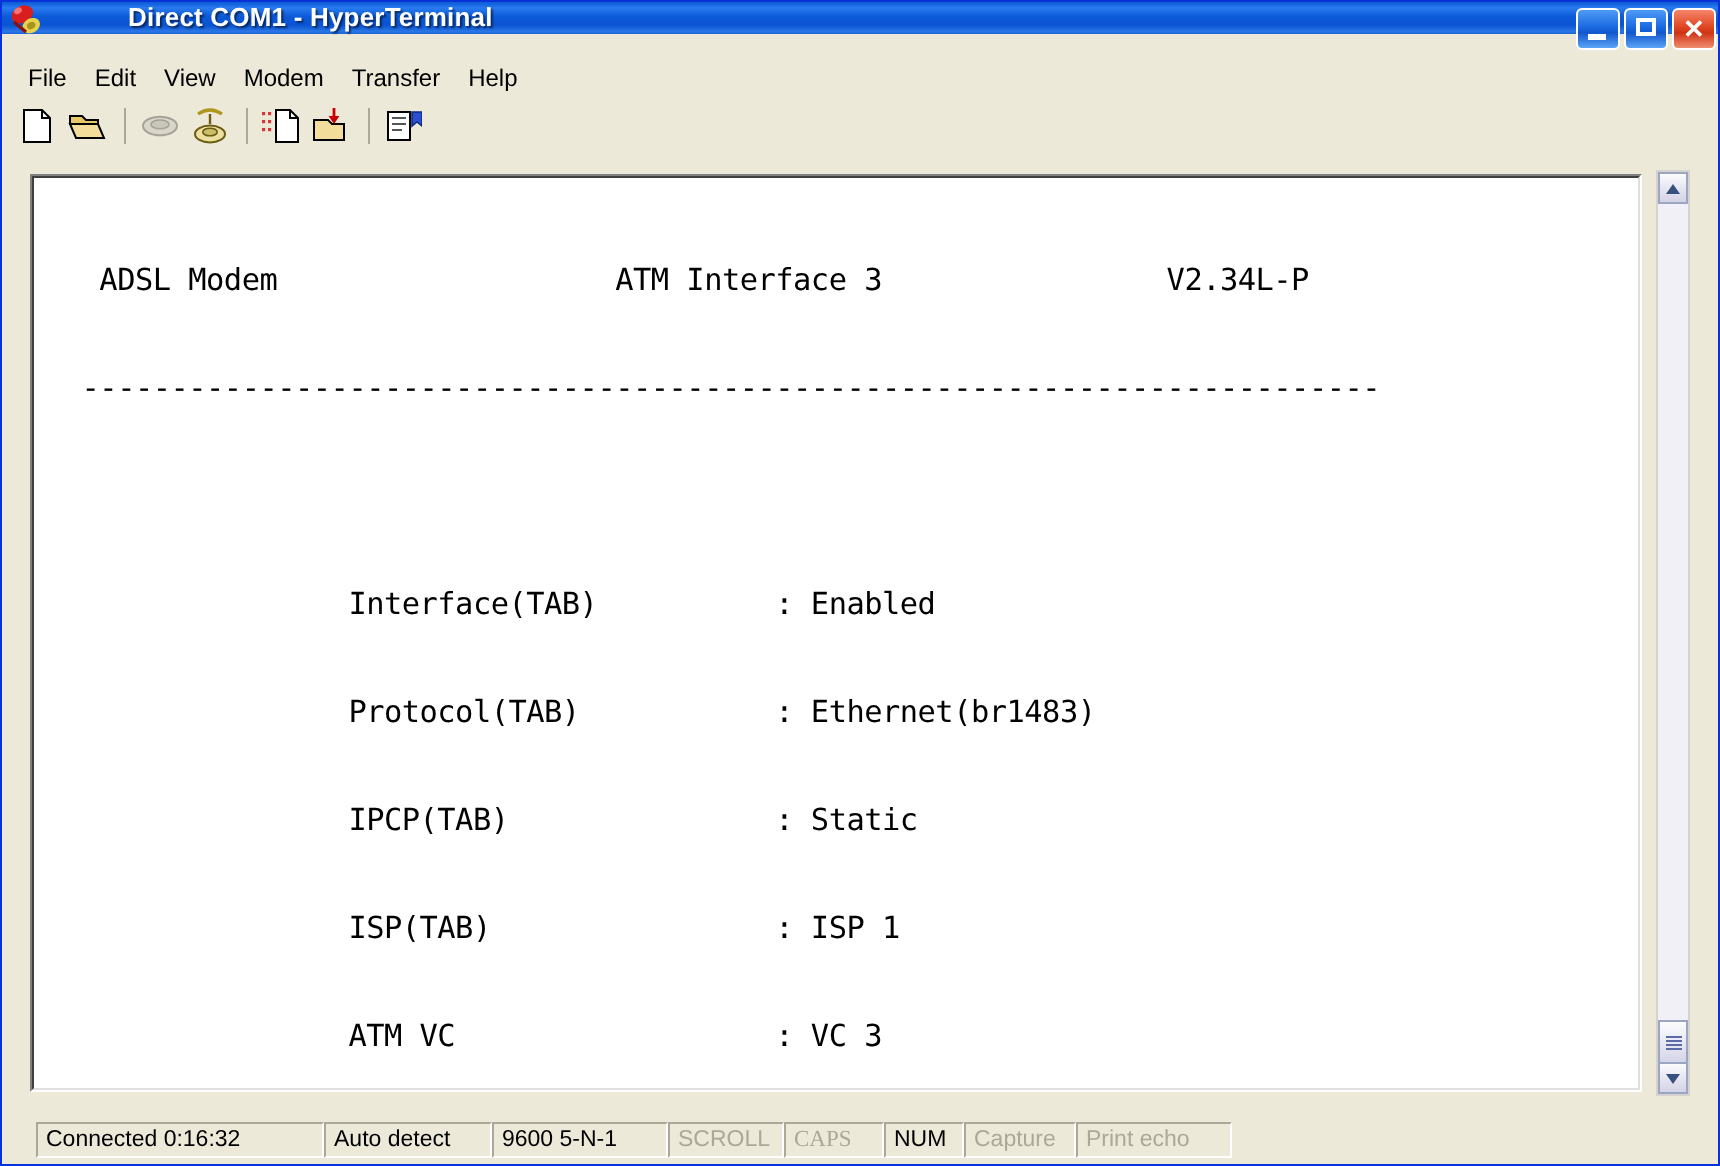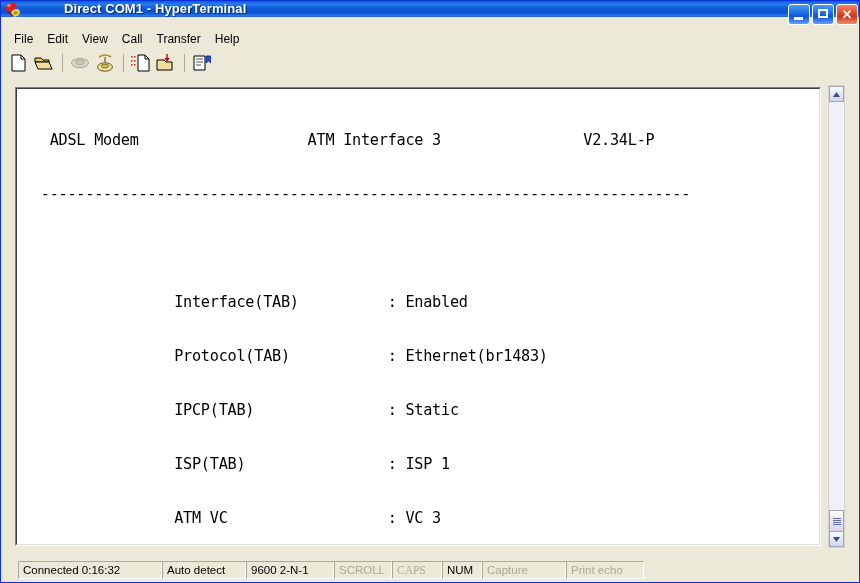--- a/index.html
+++ b/index.html
@@ -298,7 +298,7 @@
     <div class="menuitem">File</div>
     <div class="menuitem">Edit</div>
     <div class="menuitem">View</div>
-    <div class="menuitem">Call</div>
+    <div class="menuitem">Modem</div>
     <div class="menuitem">Transfer</div>
     <div class="menuitem">Help</div>
   </div>

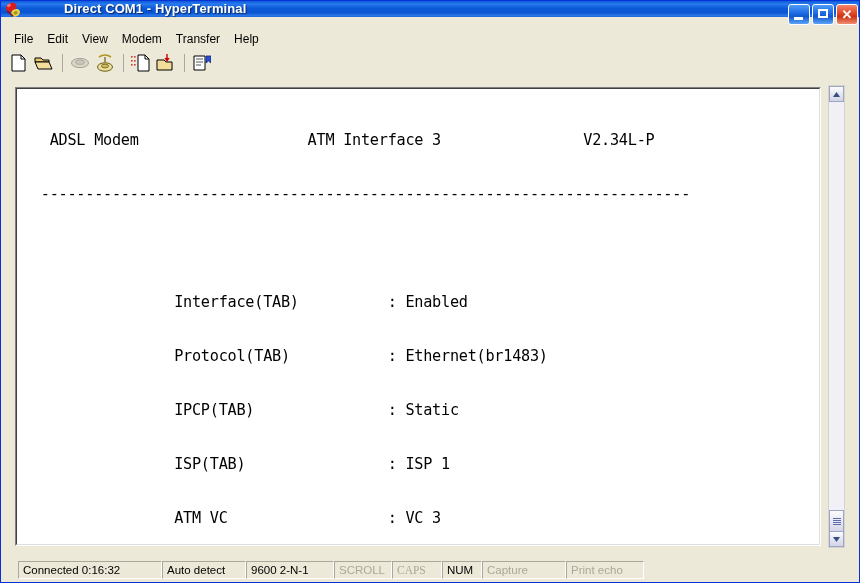--- a/index.html
+++ b/index.html
@@ -417,7 +417,7 @@
   <div class="statusbar">
     <div class="spanel w1">Connected 0:16:32</div>
     <div class="spanel w2">Auto detect</div>
-    <div class="spanel w3">9600 2-N-1</div>
+    <div class="spanel w3">9600 5-N-1</div>
     <div class="spanel w4 dim">SCROLL</div>
     <div class="spanel w5 dim">CAPS</div>
     <div class="spanel w6">NUM</div>

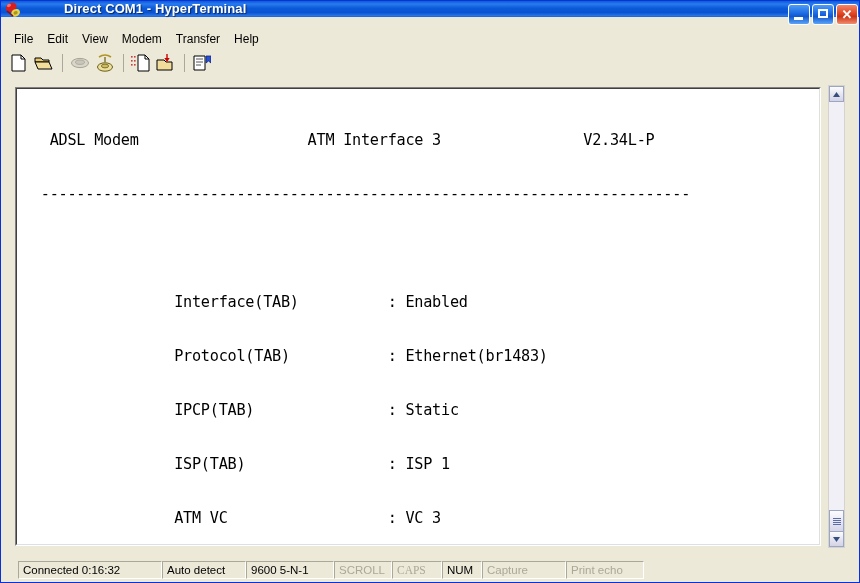--- a/index.html
+++ b/index.html
@@ -262,7 +262,7 @@
   .spanel.w4 { width: 58px; }
   .spanel.w5 { width: 50px; font-family: Liberation Serif, serif; }
   .spanel.w6 { width: 40px; }
-  .spanel.w7 { width: 84px; }
+  .spanel.w7 { width: 56px; }
   .spanel.w8 { width: 78px; }
 </style>
 </head>

